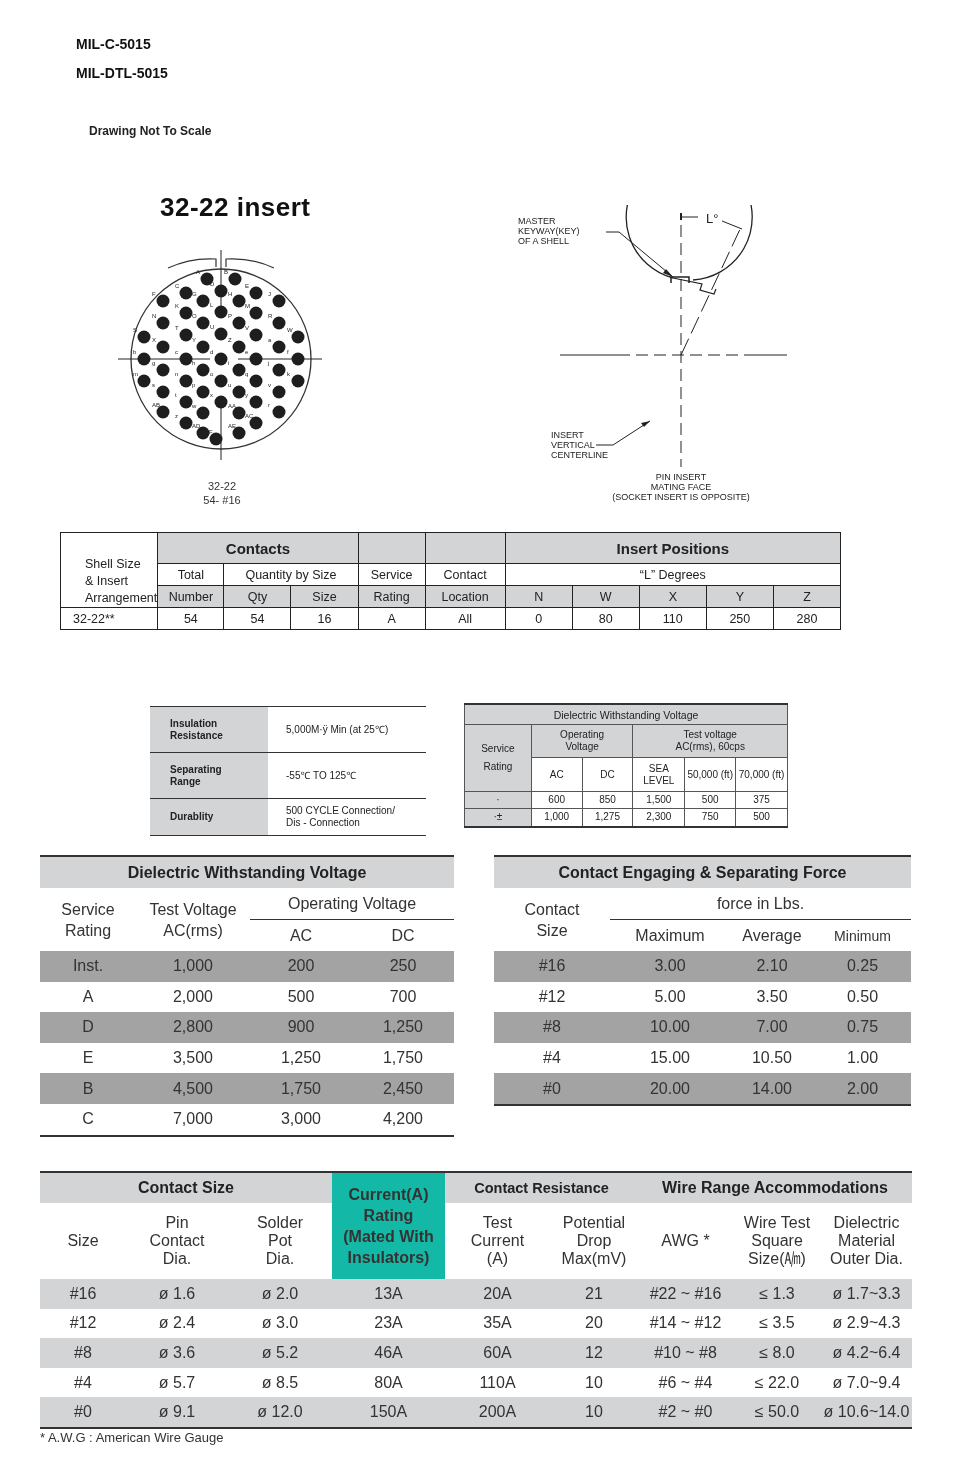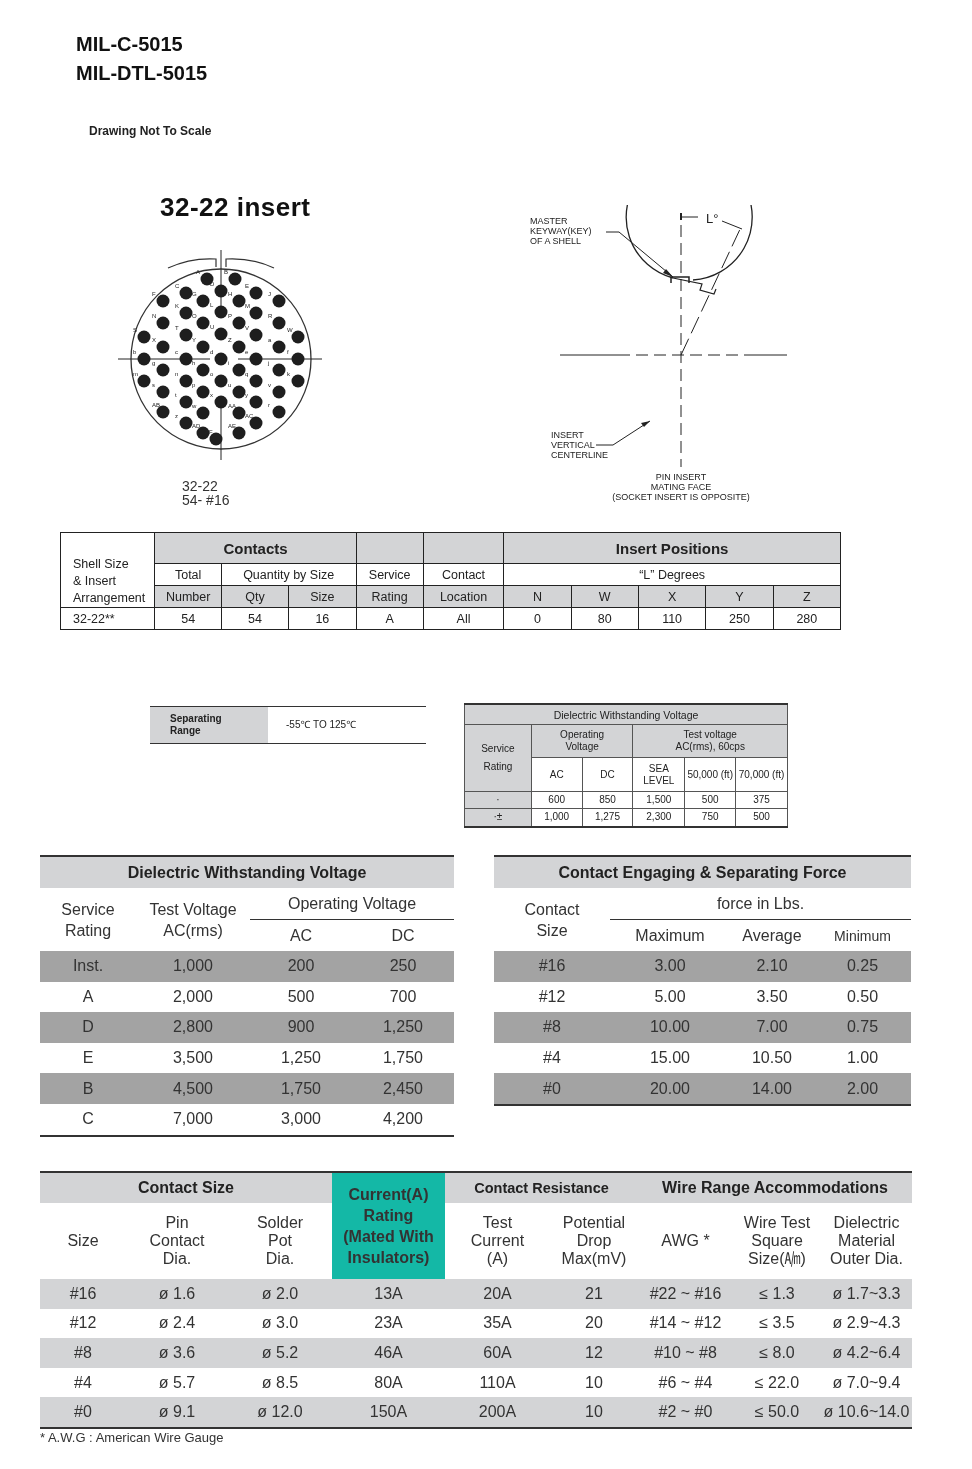--- a/index.html
+++ b/index.html
@@ -6,7 +6,7 @@
   body { width:972px; height:1469px; position:relative; overflow:hidden;
          font-family:"Liberation Sans", sans-serif; color:#222; }
   .abs { position:absolute; }
-  .title { font-weight:bold; font-size:20px; color:#111; line-height:29px; }
+  .title { font-weight:bold; font-size:14px; color:#111; line-height:29px; }
   .subnote { font-weight:bold; font-size:12px; color:#222; }
   .insert-title { font-weight:bold; font-size:26px; color:#111; letter-spacing:0.5px; }
   .caption { font-size:14px; color:#333; text-align:left; line-height:14px; }

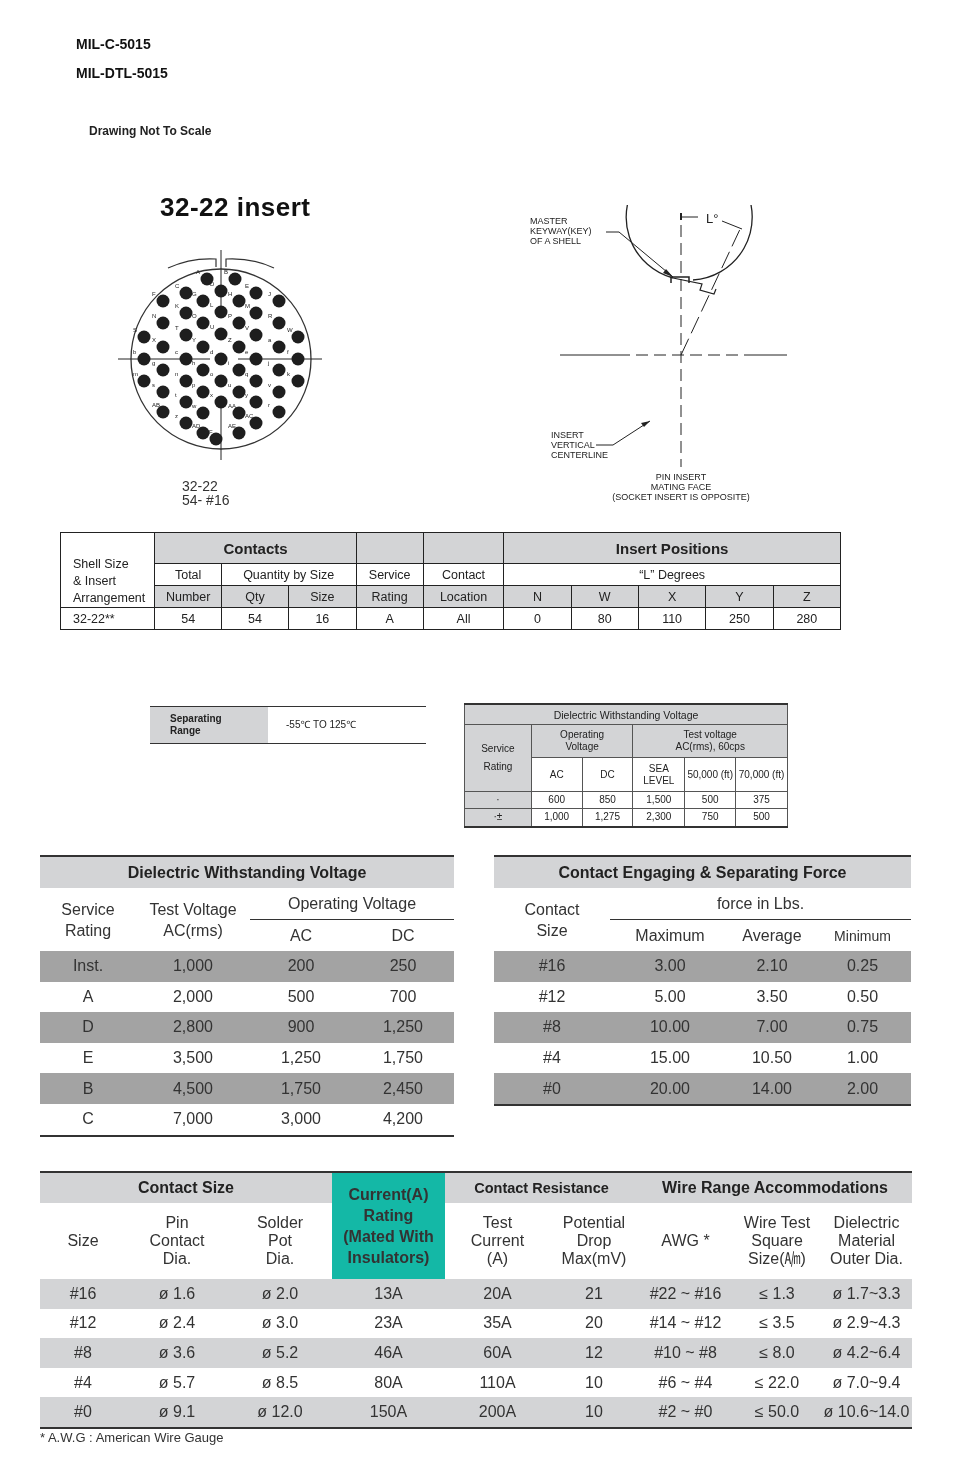--- a/index.html
+++ b/index.html
@@ -332,7 +332,7 @@
     <polygon points="110,216 101,218 104,222" fill="#222"></polygon>
   </g>
 </svg>
-<div class="abs diag-label" style="left:530px;top:216px;">
+<div class="abs diag-label" style="left:518px;top:216px;">
   <div>MASTER</div>
   <div>KEYWAY(KEY)</div>
   <div>OF A SHELL</div>

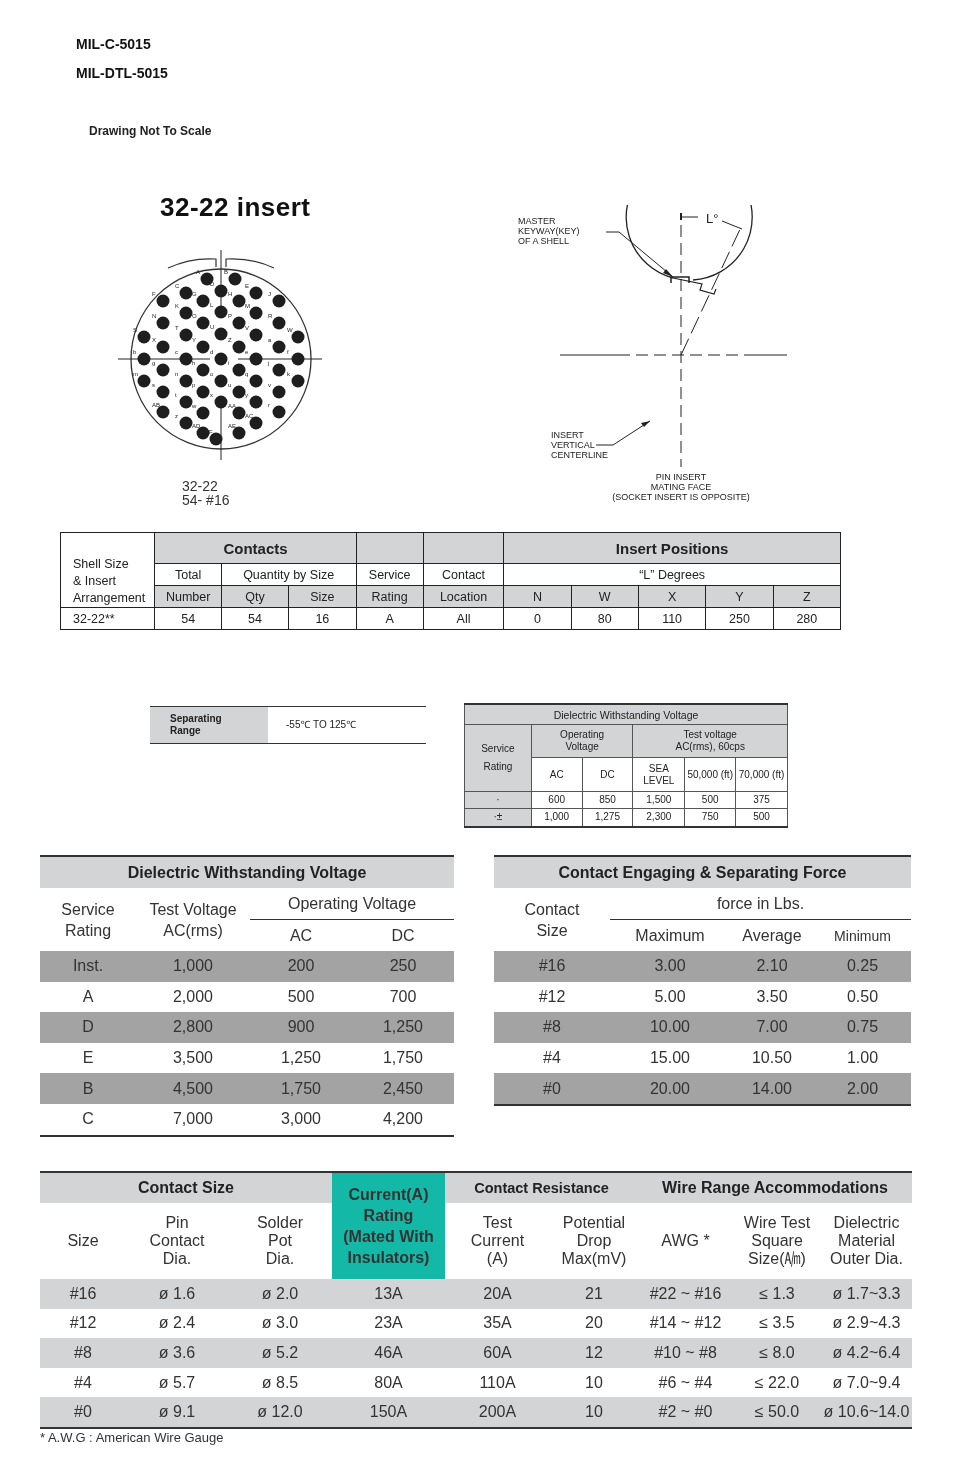--- a/index.html
+++ b/index.html
@@ -9,7 +9,7 @@
   .title { font-weight:bold; font-size:14px; color:#111; line-height:29px; }
   .subnote { font-weight:bold; font-size:12px; color:#222; }
   .insert-title { font-weight:bold; font-size:26px; color:#111; letter-spacing:0.5px; }
-  .caption { font-size:14px; color:#333; text-align:left; line-height:14px; }
+  .caption { font-size:11px; color:#333; text-align:center; line-height:14px; }
   .diag-label { font-size:9px; color:#222; line-height:10px; text-transform:uppercase; }
 
   table { border-collapse:collapse; }

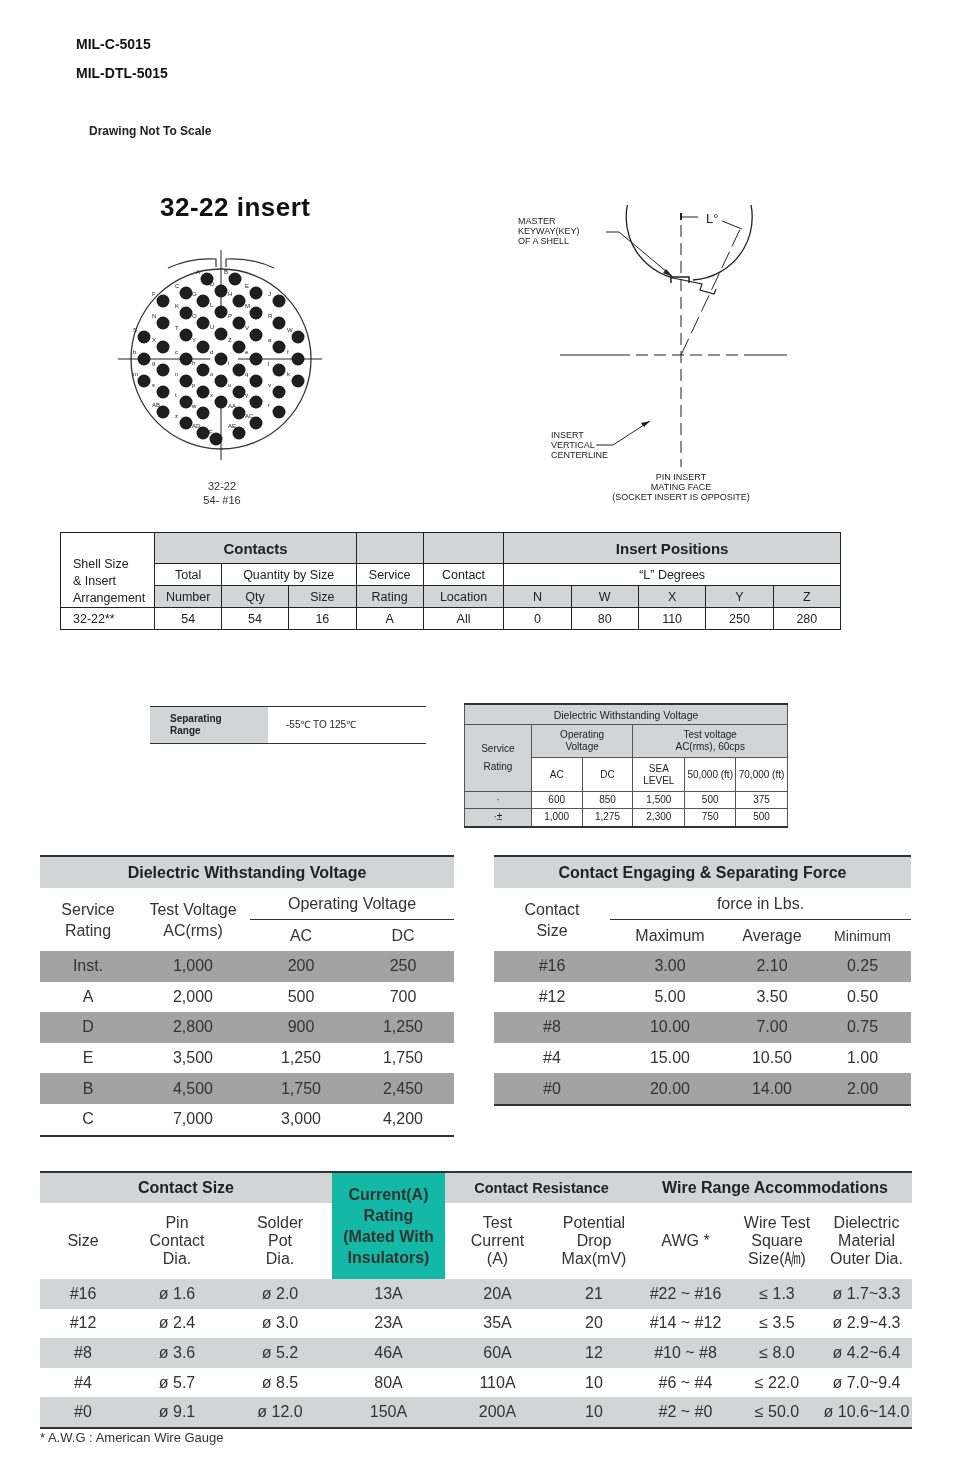--- a/index.html
+++ b/index.html
@@ -19,7 +19,7 @@
   .t1 .grey { background:#d3d4d6; }
   .t1 .big { font-weight:bold; font-size:15px; height:30px;margin-top:16px; }
   .t1 .lft { text-align:left; padding-left:12px; }
-  .t1 .shell { text-align:left; padding-left:12px; line-height:17px; vertical-align:bottom; }
+  .t1 .shell { text-align:left; padding-left:24px; line-height:17px; vertical-align:bottom; }
 
   
   .t2 { left:150px; top:706px; width:276px; font-size:10px; }

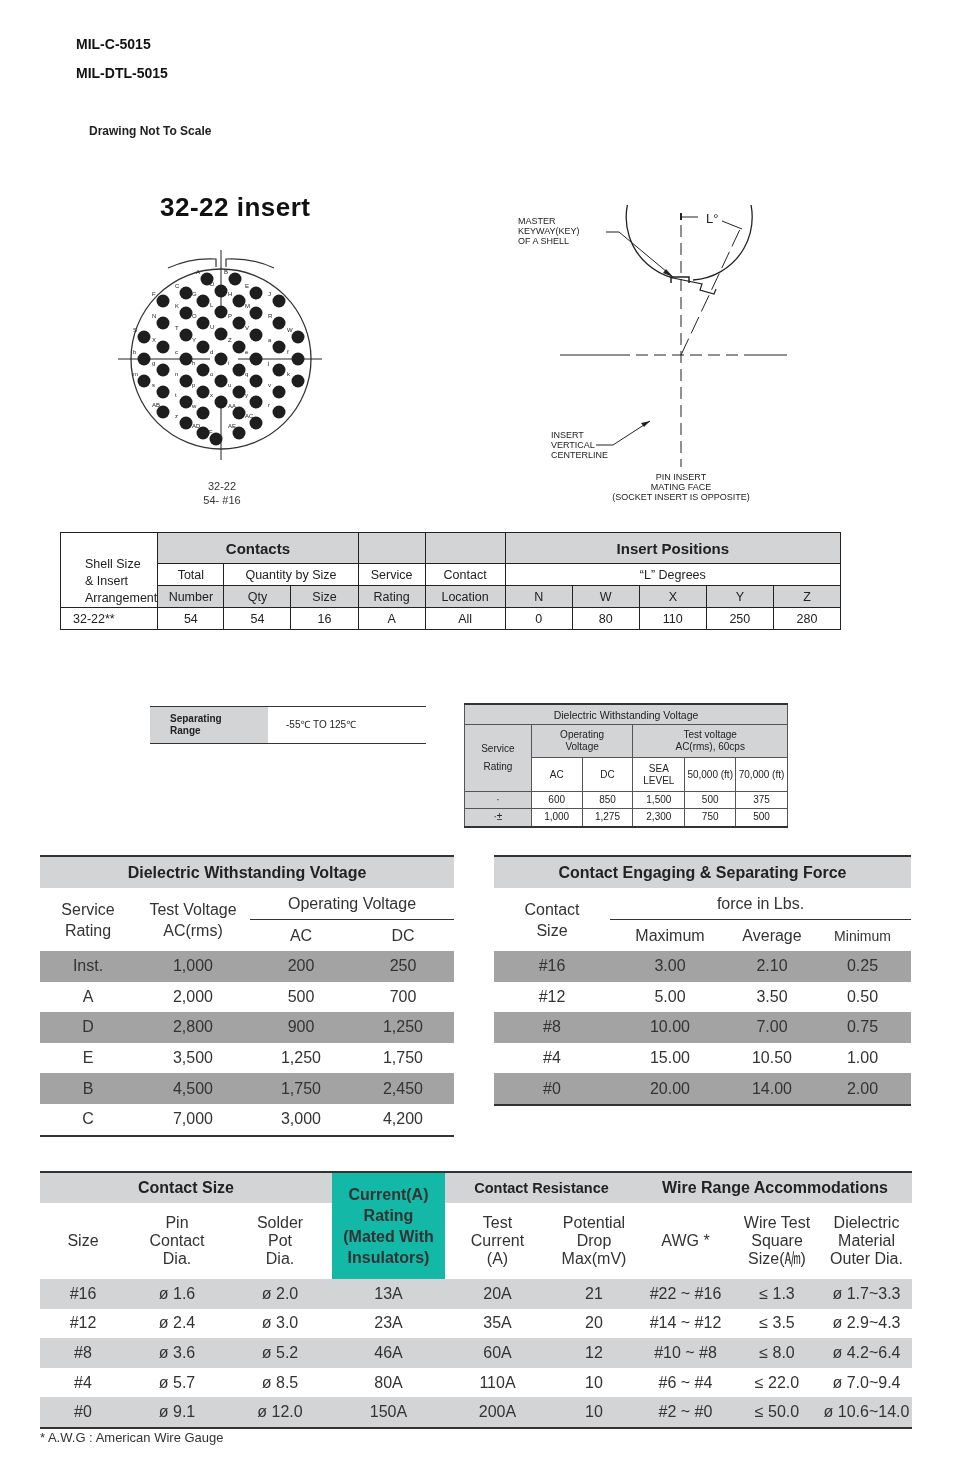--- a/index.html
+++ b/index.html
@@ -411,6 +411,15 @@
 
 <table class="abs t2">
   <tbody>
+      <tr>
+    <td class="k">
+          <div>Insulation</div>
+          <div>Resistance</div>
+        </td>
+    <td class="v">
+          <div>5,000M·ÿ  Min  (at 25℃)</div>
+        </td>
+  </tr>
   <tr>
     <td class="k">
           <div>Separating</div>

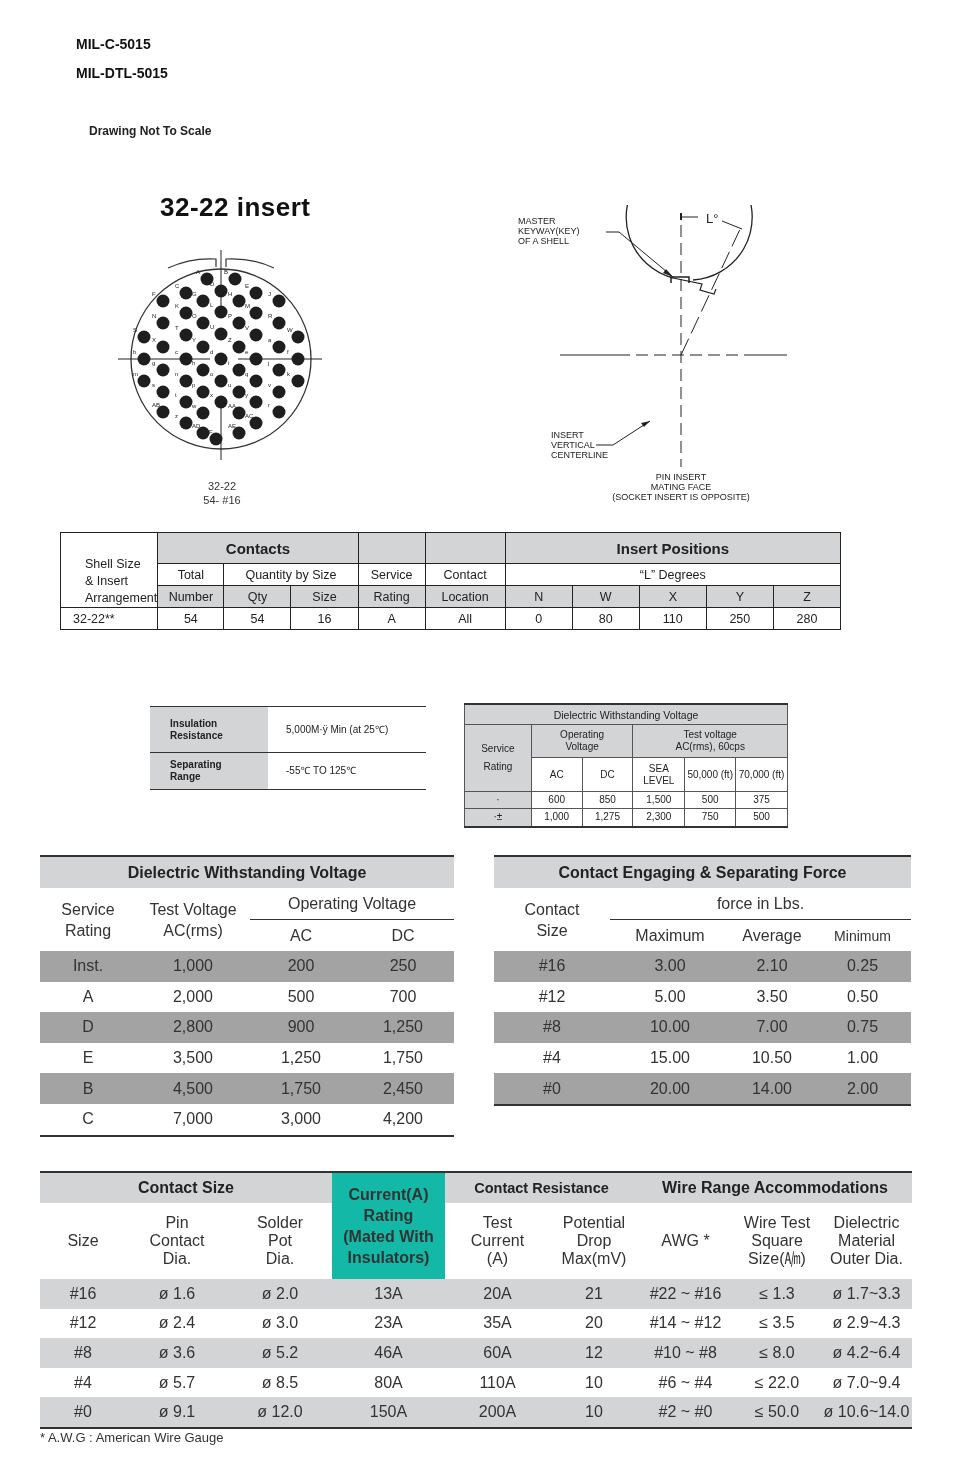--- a/index.html
+++ b/index.html
@@ -429,6 +429,15 @@
           <div>-55℃  TO  125℃</div>
         </td>
   </tr>
+  <tr>
+    <td class="k">
+          <div>Durablity</div>
+        </td>
+    <td class="v">
+          <div>500 CYCLE Connection/</div>
+          <div>Dis - Connection</div>
+        </td>
+  </tr>
 </tbody>
   </table>
 

